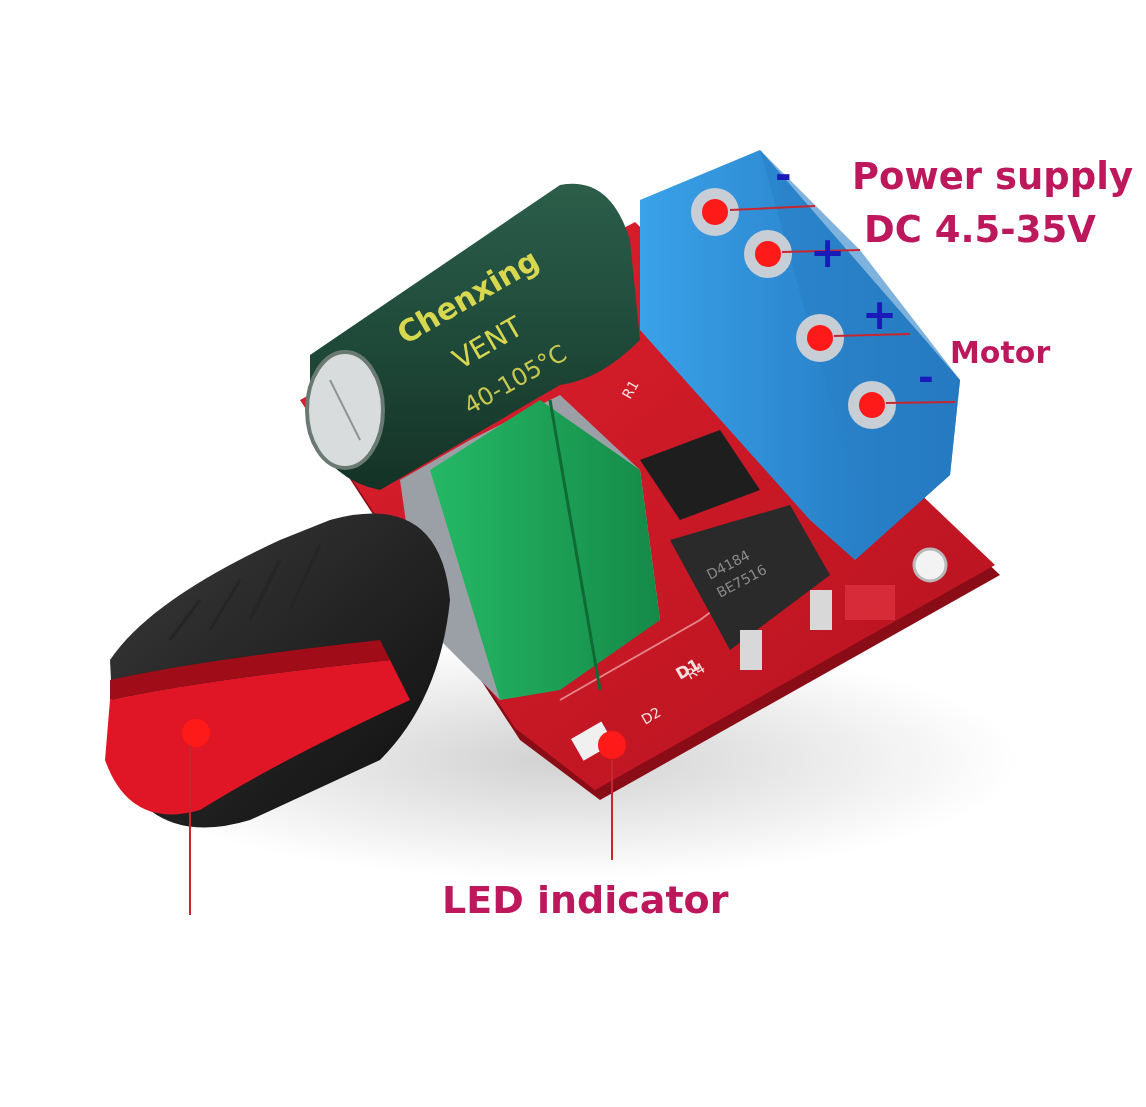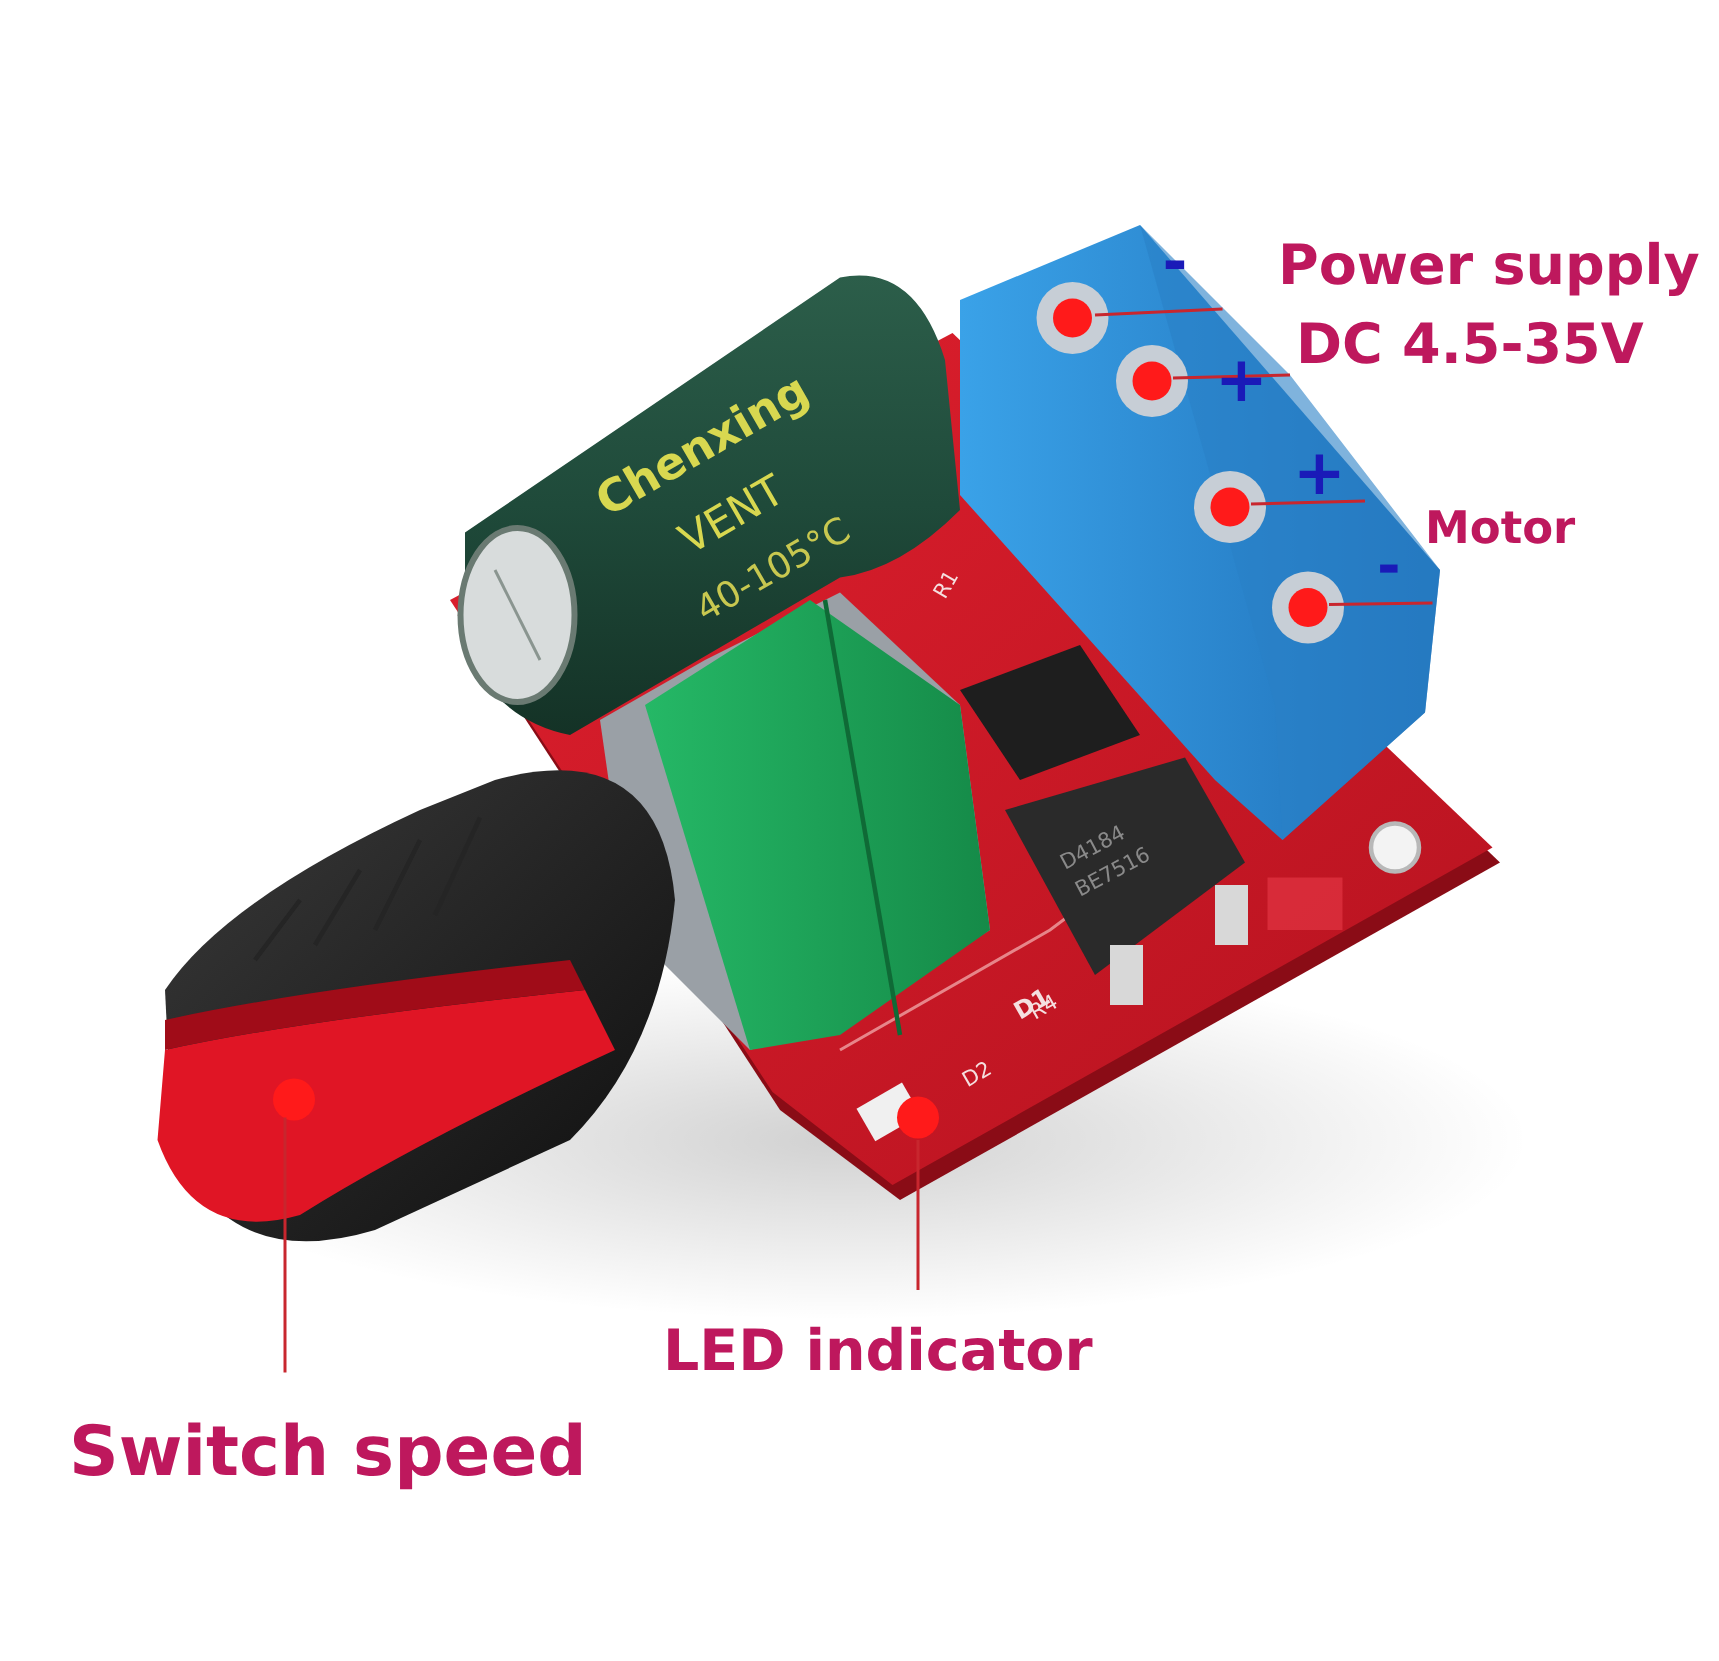--- a/index.html
+++ b/index.html
@@ -141,7 +141,6 @@
   <div class="label" style="left:864px; top:208px; font-size:37px;">DC 4.5-35V</div>
   <div class="label" style="left:950px; top:320px; font-size:30px;margin-top:15px;">Motor</div>
   <div class="label" style="left:442px; top:878px; font-size:38px;">LED indicator</div>
-  <div class="label" style="left:46px; top:940px; font-size:46px;">Switch speed</div>
 </div>
 
 </body></html>

